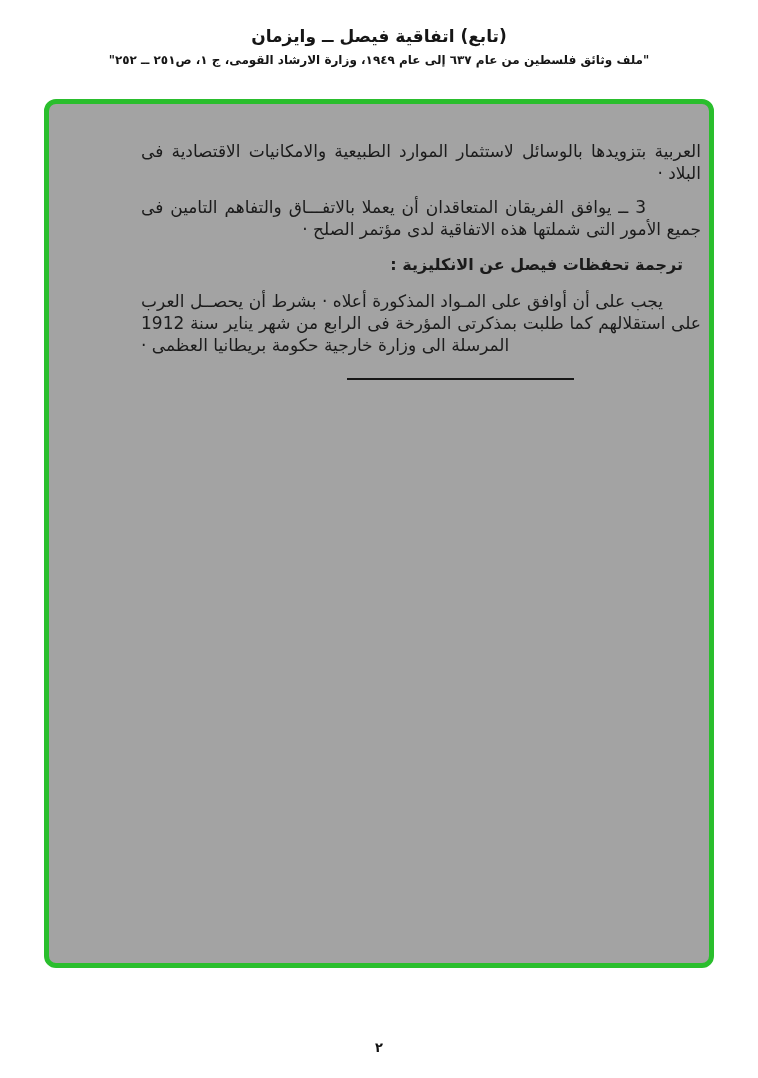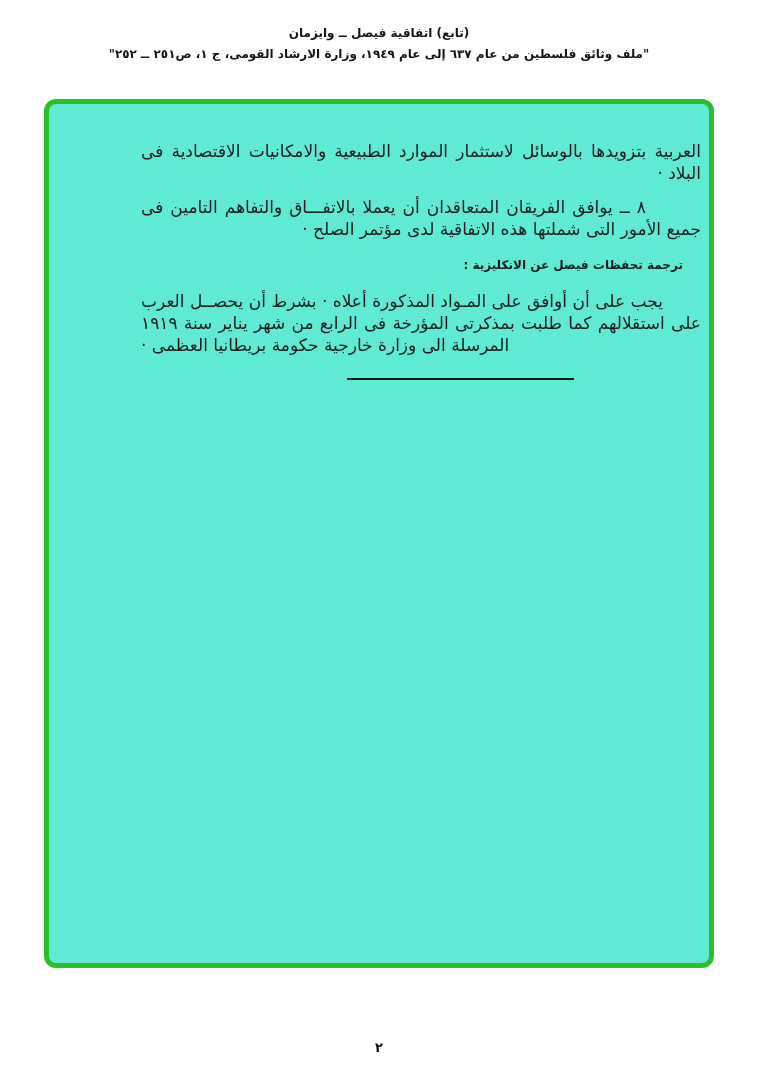--- a/index.html
+++ b/index.html
@@ -26,7 +26,7 @@
     color: #161616;
   }
   .header-title {
-    font-size: 12px;
+    font-size: 17px;
     font-weight: bold;
     letter-spacing: 0.2px;
   }

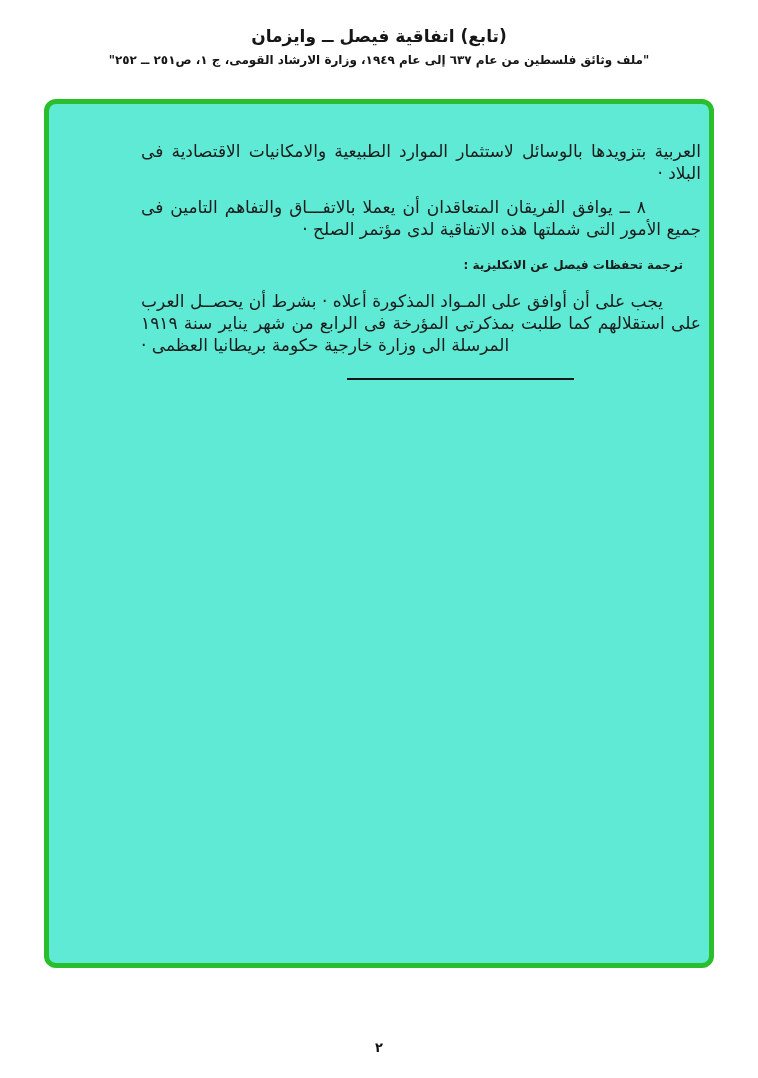--- a/index.html
+++ b/index.html
@@ -44,7 +44,7 @@
     height: 859px;
     border: 5px solid #2abe2d;
     border-radius: 12px;
-    background: #5eead4;
+    background: #a3a3a3;
   }
   
   .content {

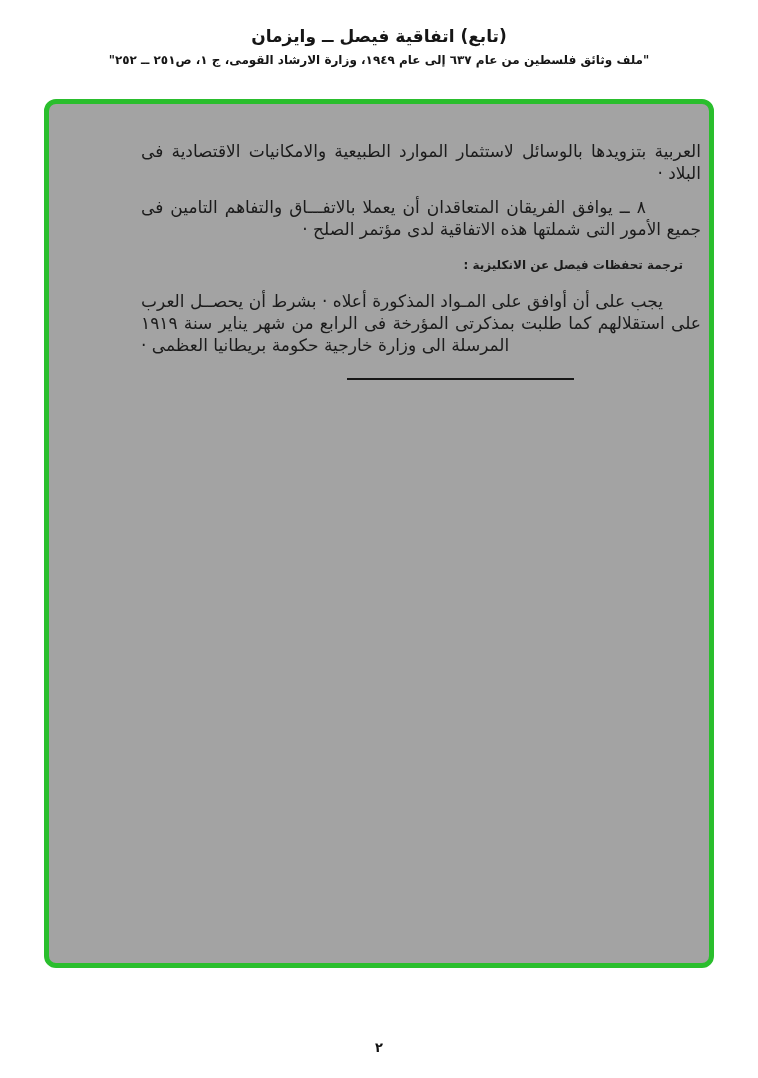--- a/index.html
+++ b/index.html
@@ -102,7 +102,7 @@
 
       <p>العربية بتزويدها بالوسائل لاستثمار الموارد الطبيعية والامكانيات الاقتصادية فى البلاد ·</p>
 
-      <p class="num-indent">٨ ــ يوافق الفريقان المتعاقدان أن يعملا بالاتفـــاق والتفاهم التامين فى جميع الأمور التى شملتها هذه الاتفاقية لدى مؤتمر الصلح ·</p>
+      <p class="num-indent">3 ــ يوافق الفريقان المتعاقدان أن يعملا بالاتفـــاق والتفاهم التامين فى جميع الأمور التى شملتها هذه الاتفاقية لدى مؤتمر الصلح ·</p>
 
 
       <p class="section-heading">ترجمة تحفظات فيصل عن الانكليزية :</p>

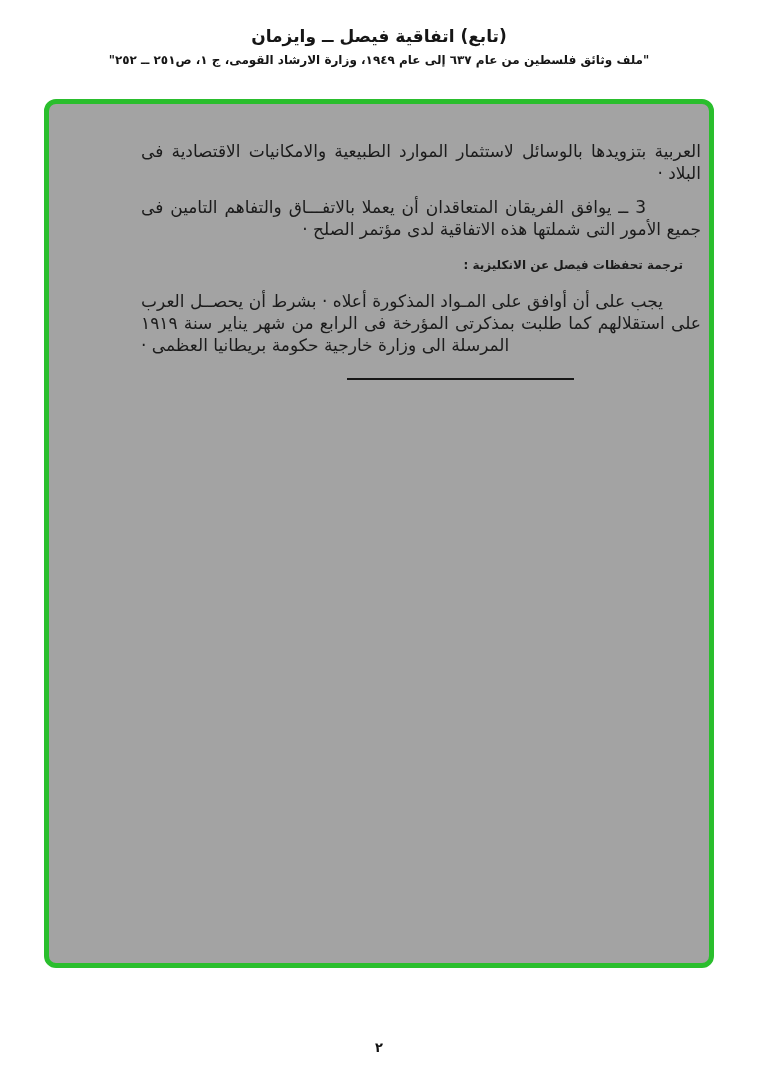--- a/index.html
+++ b/index.html
@@ -64,7 +64,7 @@
   p.last-left    { text-align-last: left; } 
   .section-heading {
     font-weight: bold;
-    font-size: 12px;
+    font-size: 16px;
     text-indent: 18px;
     margin: 14px 0 14px 0 !important;
   }

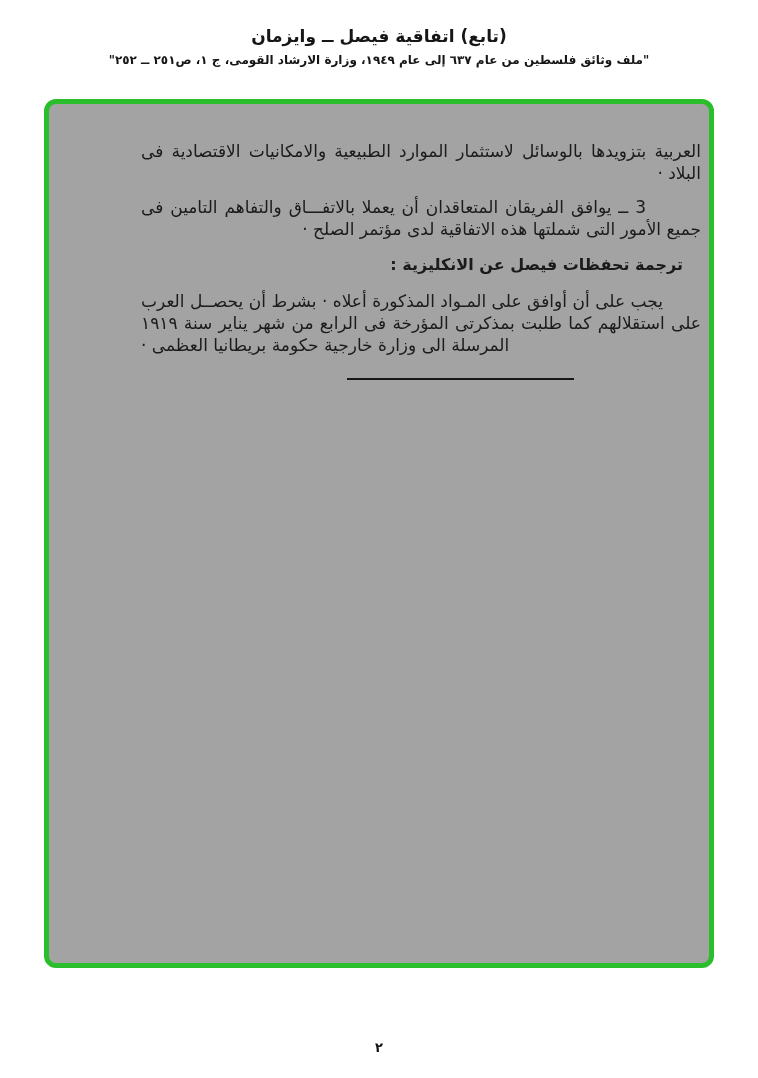--- a/index.html
+++ b/index.html
@@ -107,7 +107,7 @@
 
       <p class="section-heading">ترجمة تحفظات فيصل عن الانكليزية :</p>
 
-      <p class="small-indent last-left">يجب على أن أوافق على المـواد المذكورة أعلاه · بشرط أن يحصــل العرب على استقلالهم كما طلبت بمذكرتى المؤرخة فى الرابع من شهر يناير سنة ١٩١٩ المرسلة الى وزارة خارجية حكومة بريطانيا العظمى ·</p>
+      <p class="small-indent last-left">يجب على أن أوافق على المـواد المذكورة أعلاه · بشرط أن يحصــل العرب على استقلالهم كما طلبت بمذكرتى المؤرخة فى الرابع من شهر يناير سنة 1912 المرسلة الى وزارة خارجية حكومة بريطانيا العظمى ·</p>
 
 
       <hr class="divider">

